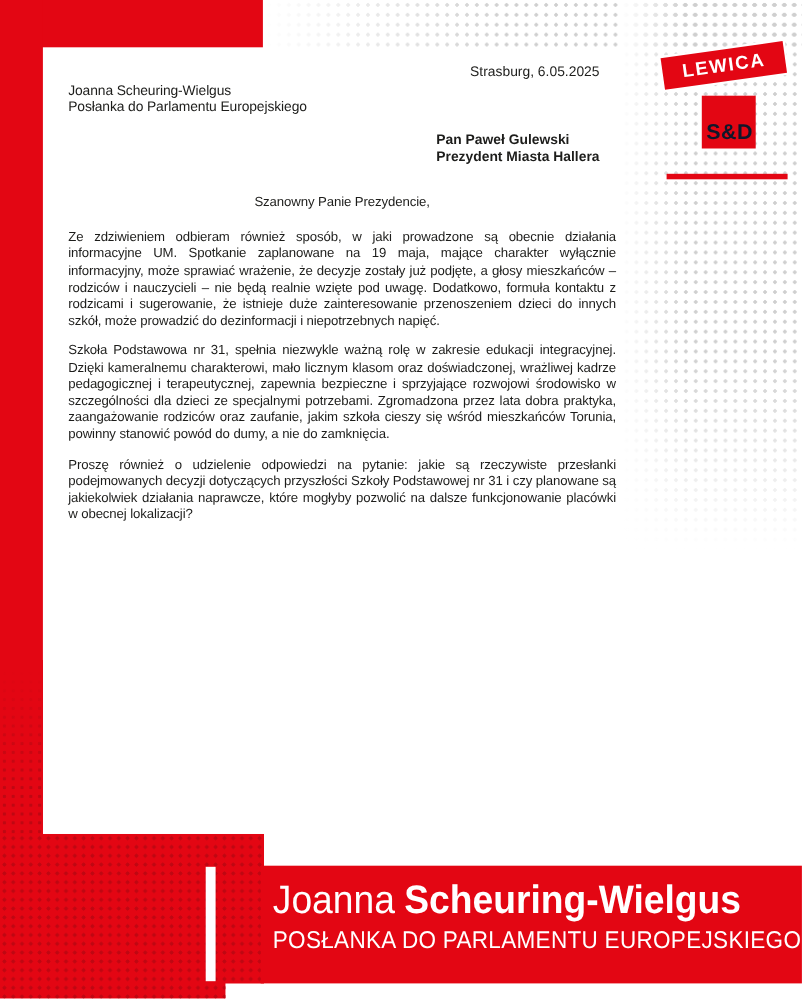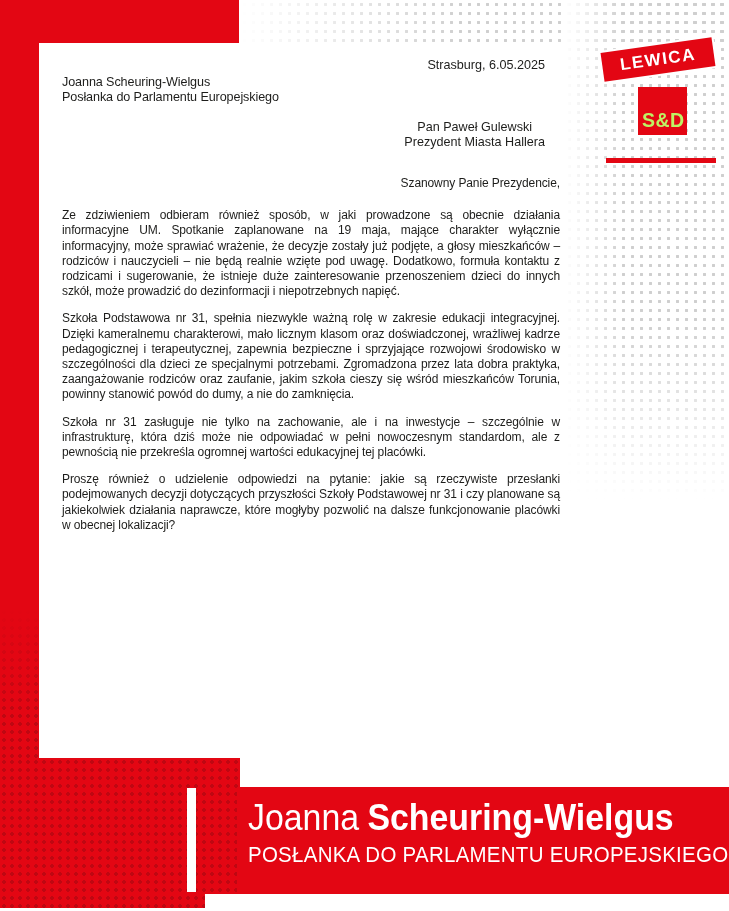--- a/index.html
+++ b/index.html
@@ -33,7 +33,7 @@
   
   .sender{position:absolute;left:62px;top:75px;font-size:12.6px;line-height:15px;letter-spacing:-0.1px;}
   .date{position:absolute;right:184px;top:58px;font-size:12.6px;line-height:15px;text-align:right;}
-  .recipient{position:absolute;right:184px;top:120px;font-size:12.6px;line-height:15px;text-align:center;}
+  .recipient{position:absolute;right:184px;top:120px;font-size:12.6px;line-height:15px;text-align:left;font-weight:bold;}
   
   .lewica{
     position:absolute;left:602px;top:45px;width:112px;height:29px;background:#e30613;

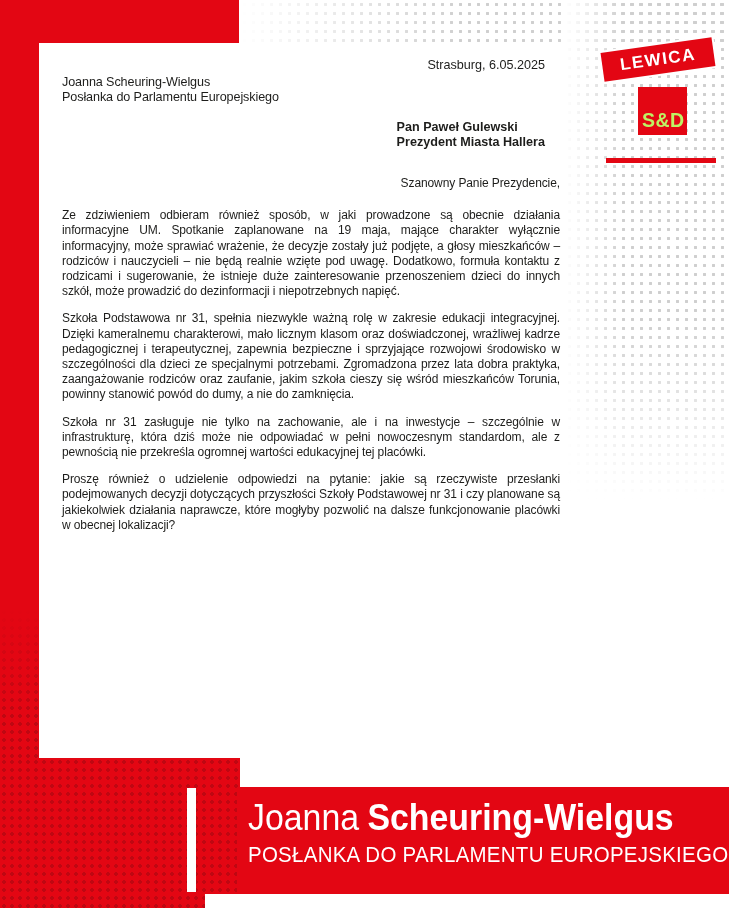--- a/index.html
+++ b/index.html
@@ -45,7 +45,7 @@
     position:absolute;left:638px;top:87px;width:49px;height:48px;background:#e30613;
     display:flex;align-items:flex-end;
   }
-  .sd span{color:#bef264;font-weight:700;font-size:19.5px;letter-spacing:0.5px;padding:0 0 3px 4px;}
+  .sd span{color:#0f172a;font-weight:700;font-size:19.5px;letter-spacing:0.5px;padding:0 0 3px 4px;}
   .red-line{position:absolute;left:606px;top:158px;width:110px;height:5px;background:#e30613;}
   
   .content{position:absolute;left:62px;top:176px;width:498px;font-size:12px;line-height:15.2px;letter-spacing:-0.1px;}

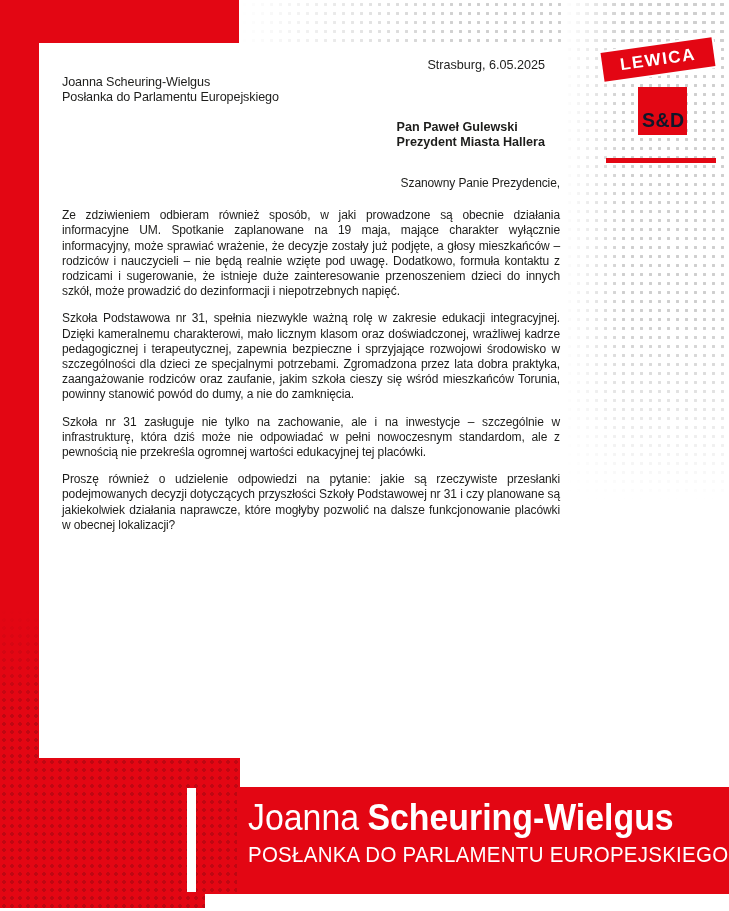--- a/index.html
+++ b/index.html
@@ -50,7 +50,7 @@
   
   .content{position:absolute;left:62px;top:176px;width:498px;font-size:12px;line-height:15.2px;letter-spacing:-0.1px;}
   .content p{margin:0 0 12px 0;text-align:justify;}
-  .content p.salutation{margin-bottom:17px;text-align:right;}
+  .content p.salutation{margin-bottom:17px;text-align:center;}
   
   .bl-block{
     position:absolute;left:0;top:758px;width:240px;height:150px;background-color:#e30613;

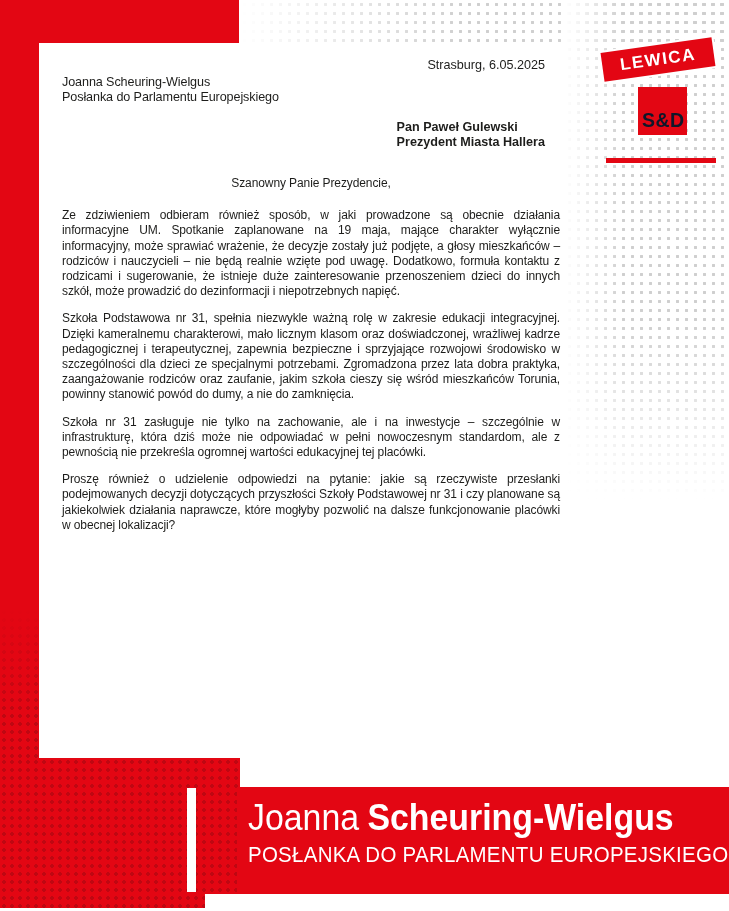--- a/index.html
+++ b/index.html
@@ -104,7 +104,6 @@
     <p class="salutation">Szanowny Panie Prezydencie,</p>
     <p>Ze zdziwieniem odbieram również sposób, w jaki prowadzone są obecnie działania informacyjne UM. Spotkanie zaplanowane na 19 maja, mające charakter wyłącznie informacyjny, może sprawiać wrażenie, że decyzje zostały już podjęte, a głosy mieszkańców – rodziców i nauczycieli – nie będą realnie wzięte pod uwagę. Dodatkowo, formuła kontaktu z rodzicami i sugerowanie, że istnieje duże zainteresowanie przenoszeniem dzieci do innych szkół, może prowadzić do dezinformacji i niepotrzebnych napięć.</p>
     <p>Szkoła Podstawowa nr 31, spełnia niezwykle ważną rolę w zakresie edukacji integracyjnej. Dzięki kameralnemu charakterowi, mało licznym klasom oraz doświadczonej, wrażliwej kadrze pedagogicznej i terapeutycznej, zapewnia bezpieczne i sprzyjające rozwojowi środowisko w szczególności dla dzieci ze specjalnymi potrzebami. Zgromadzona przez lata dobra praktyka, zaangażowanie rodziców oraz zaufanie, jakim szkoła cieszy się wśród mieszkańców Torunia, powinny stanowić powód do dumy, a nie do zamknięcia.</p>
-    <p>Szkoła nr 31 zasługuje nie tylko na zachowanie, ale i na inwestycje – szczególnie w infrastrukturę, która dziś może nie odpowiadać w pełni nowoczesnym standardom, ale z pewnością nie przekreśla ogromnej wartości edukacyjnej tej placówki.</p>
     <p>Proszę również o udzielenie odpowiedzi na pytanie: jakie są rzeczywiste przesłanki podejmowanych decyzji dotyczących przyszłości Szkoły Podstawowej nr 31 i czy planowane są jakiekolwiek działania naprawcze, które mogłyby pozwolić na dalsze funkcjonowanie placówki w obecnej lokalizacji?</p>
   </div>
 

